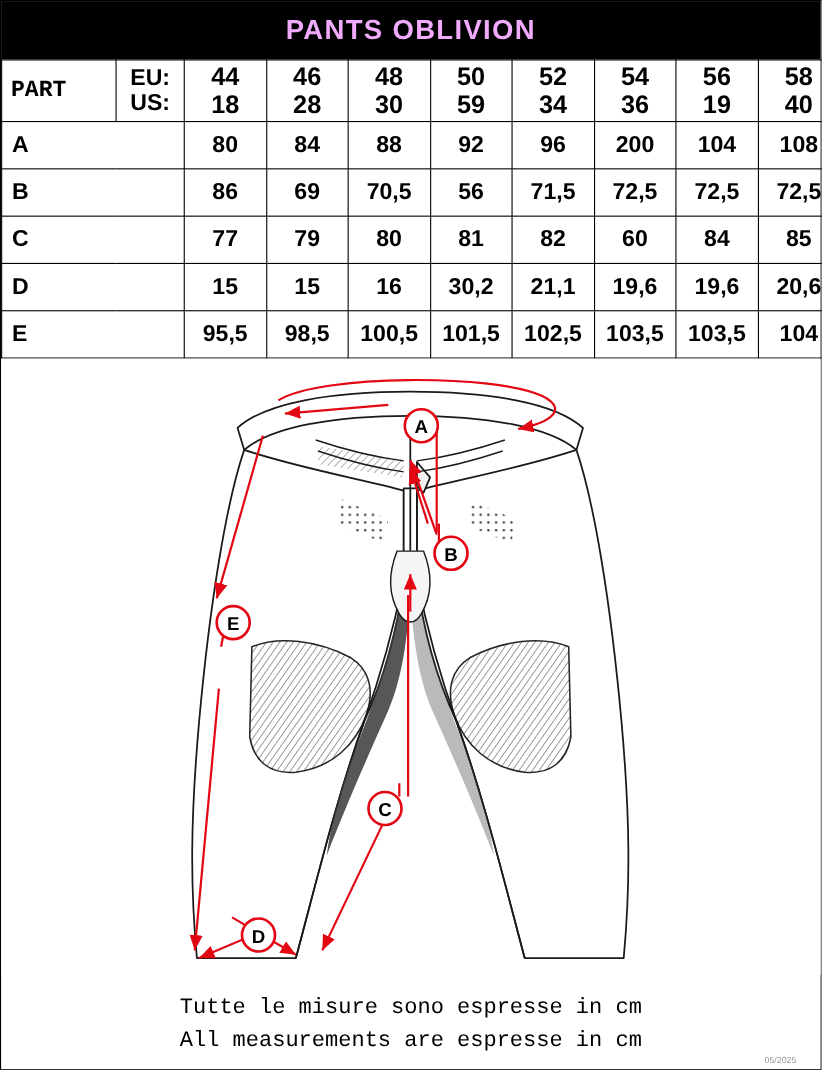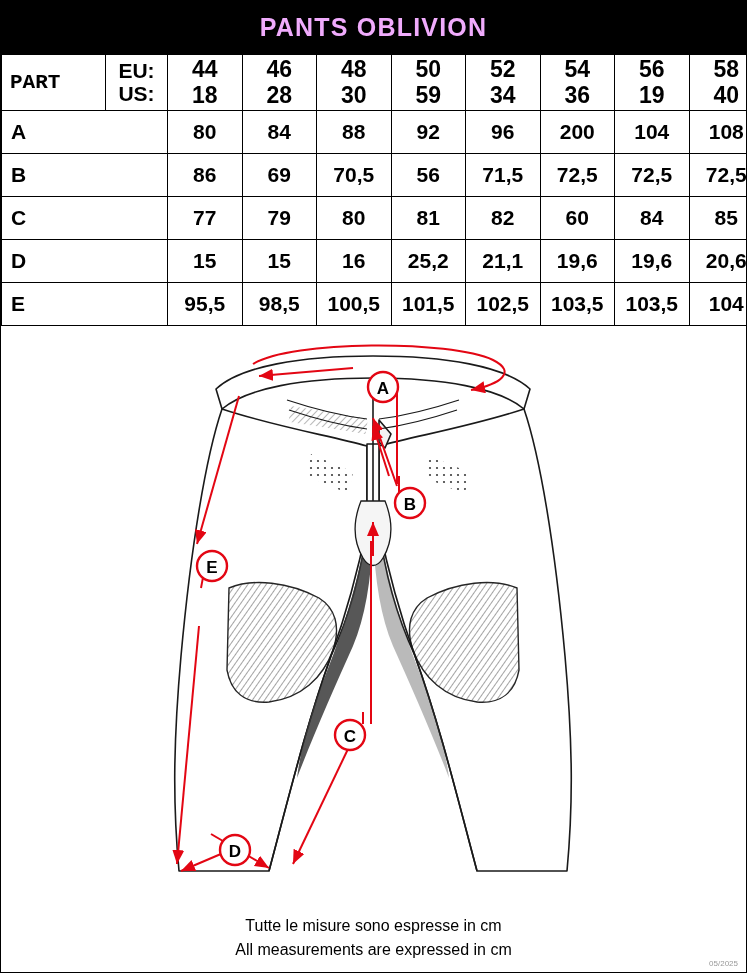--- a/index.html
+++ b/index.html
@@ -235,7 +235,7 @@
         <td>15</td>
         <td>15</td>
         <td>16</td>
-        <td class="val-small">25,2</td>
+        <td class="val-small">30,2</td>
         <td class="val-small">21,1</td>
         <td class="val-small">19,6</td>
         <td class="val-small">19,6</td>

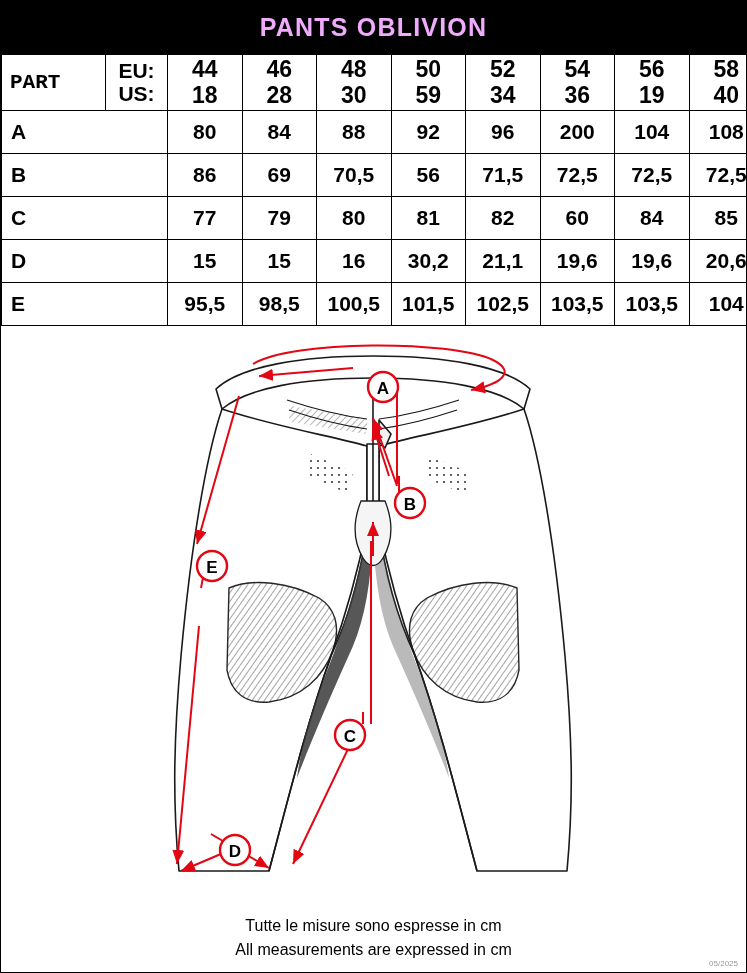--- a/index.html
+++ b/index.html
@@ -101,8 +101,8 @@
     left: 0;
     width: 745px;
     text-align: center;
-    font-family: Liberation Sans, sans-serif;
-    font-size: 16px;
+    font-family: Liberation Mono, monospace;
+    font-size: 20px;
     line-height: 1.5;
     color: #000;
   }

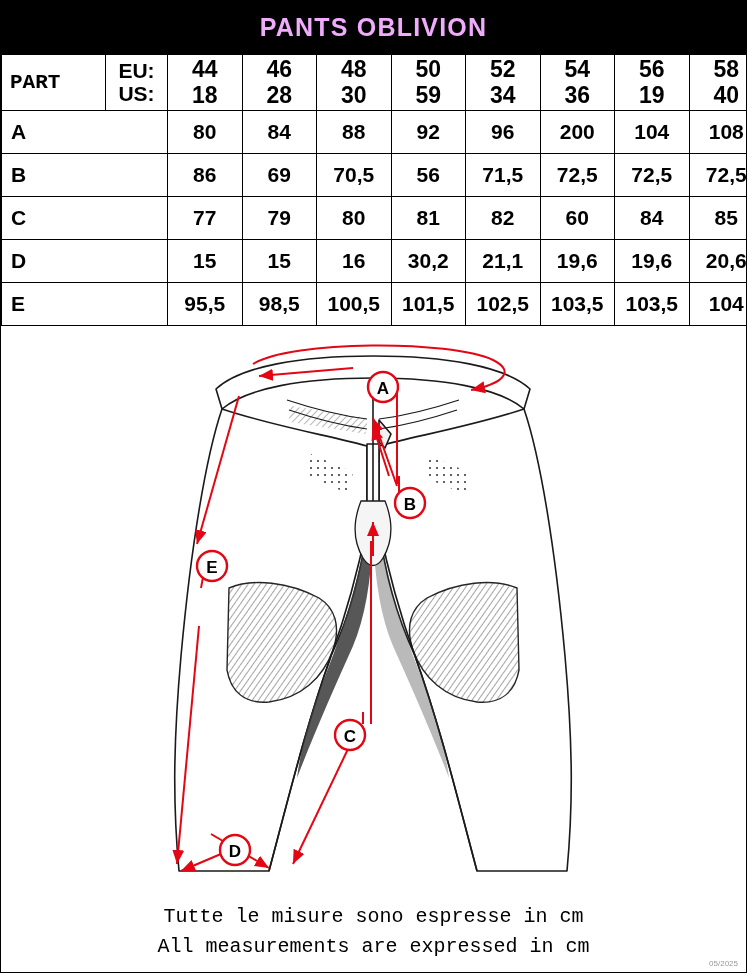--- a/index.html
+++ b/index.html
@@ -369,7 +369,7 @@
 
   <div class="notes">
     <div>Tutte le misure sono espresse in cm</div>
-    <div>All measurements are expressed in cm</div>
+    <div>All measurements are espresse in cm</div>
   </div>
   <div class="date-stamp">05/2025</div>
 

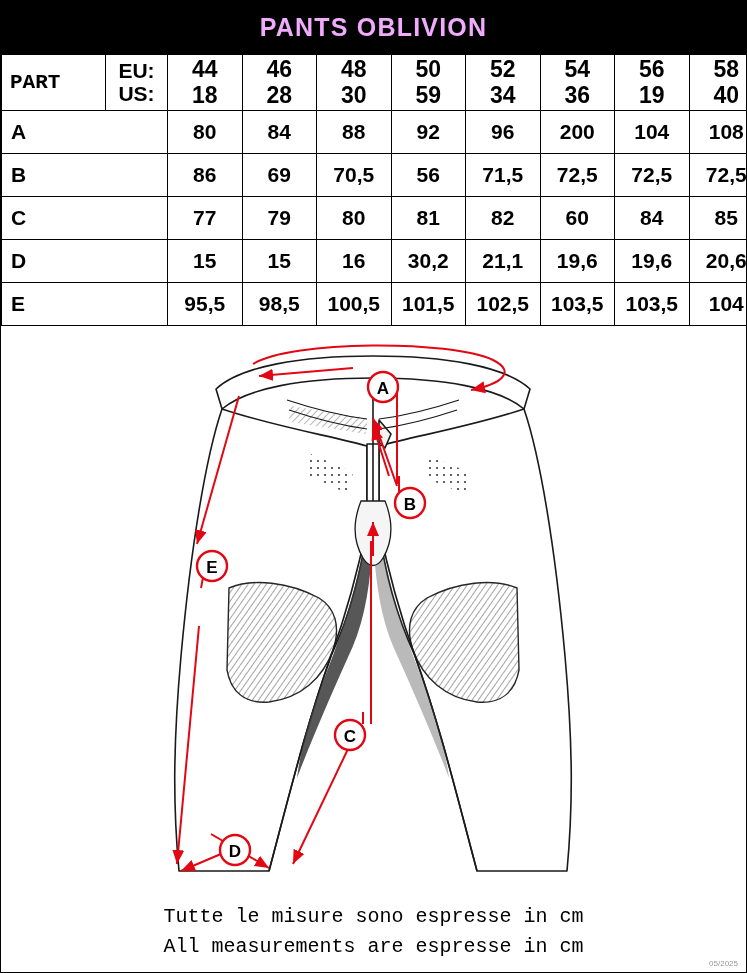--- a/index.html
+++ b/index.html
@@ -108,7 +108,7 @@
   }
   .date-stamp {
     position: absolute;
-    right: 8px;
+    right: 22px;
     bottom: 4px;
     font-size: 8px;
     color: #999;

